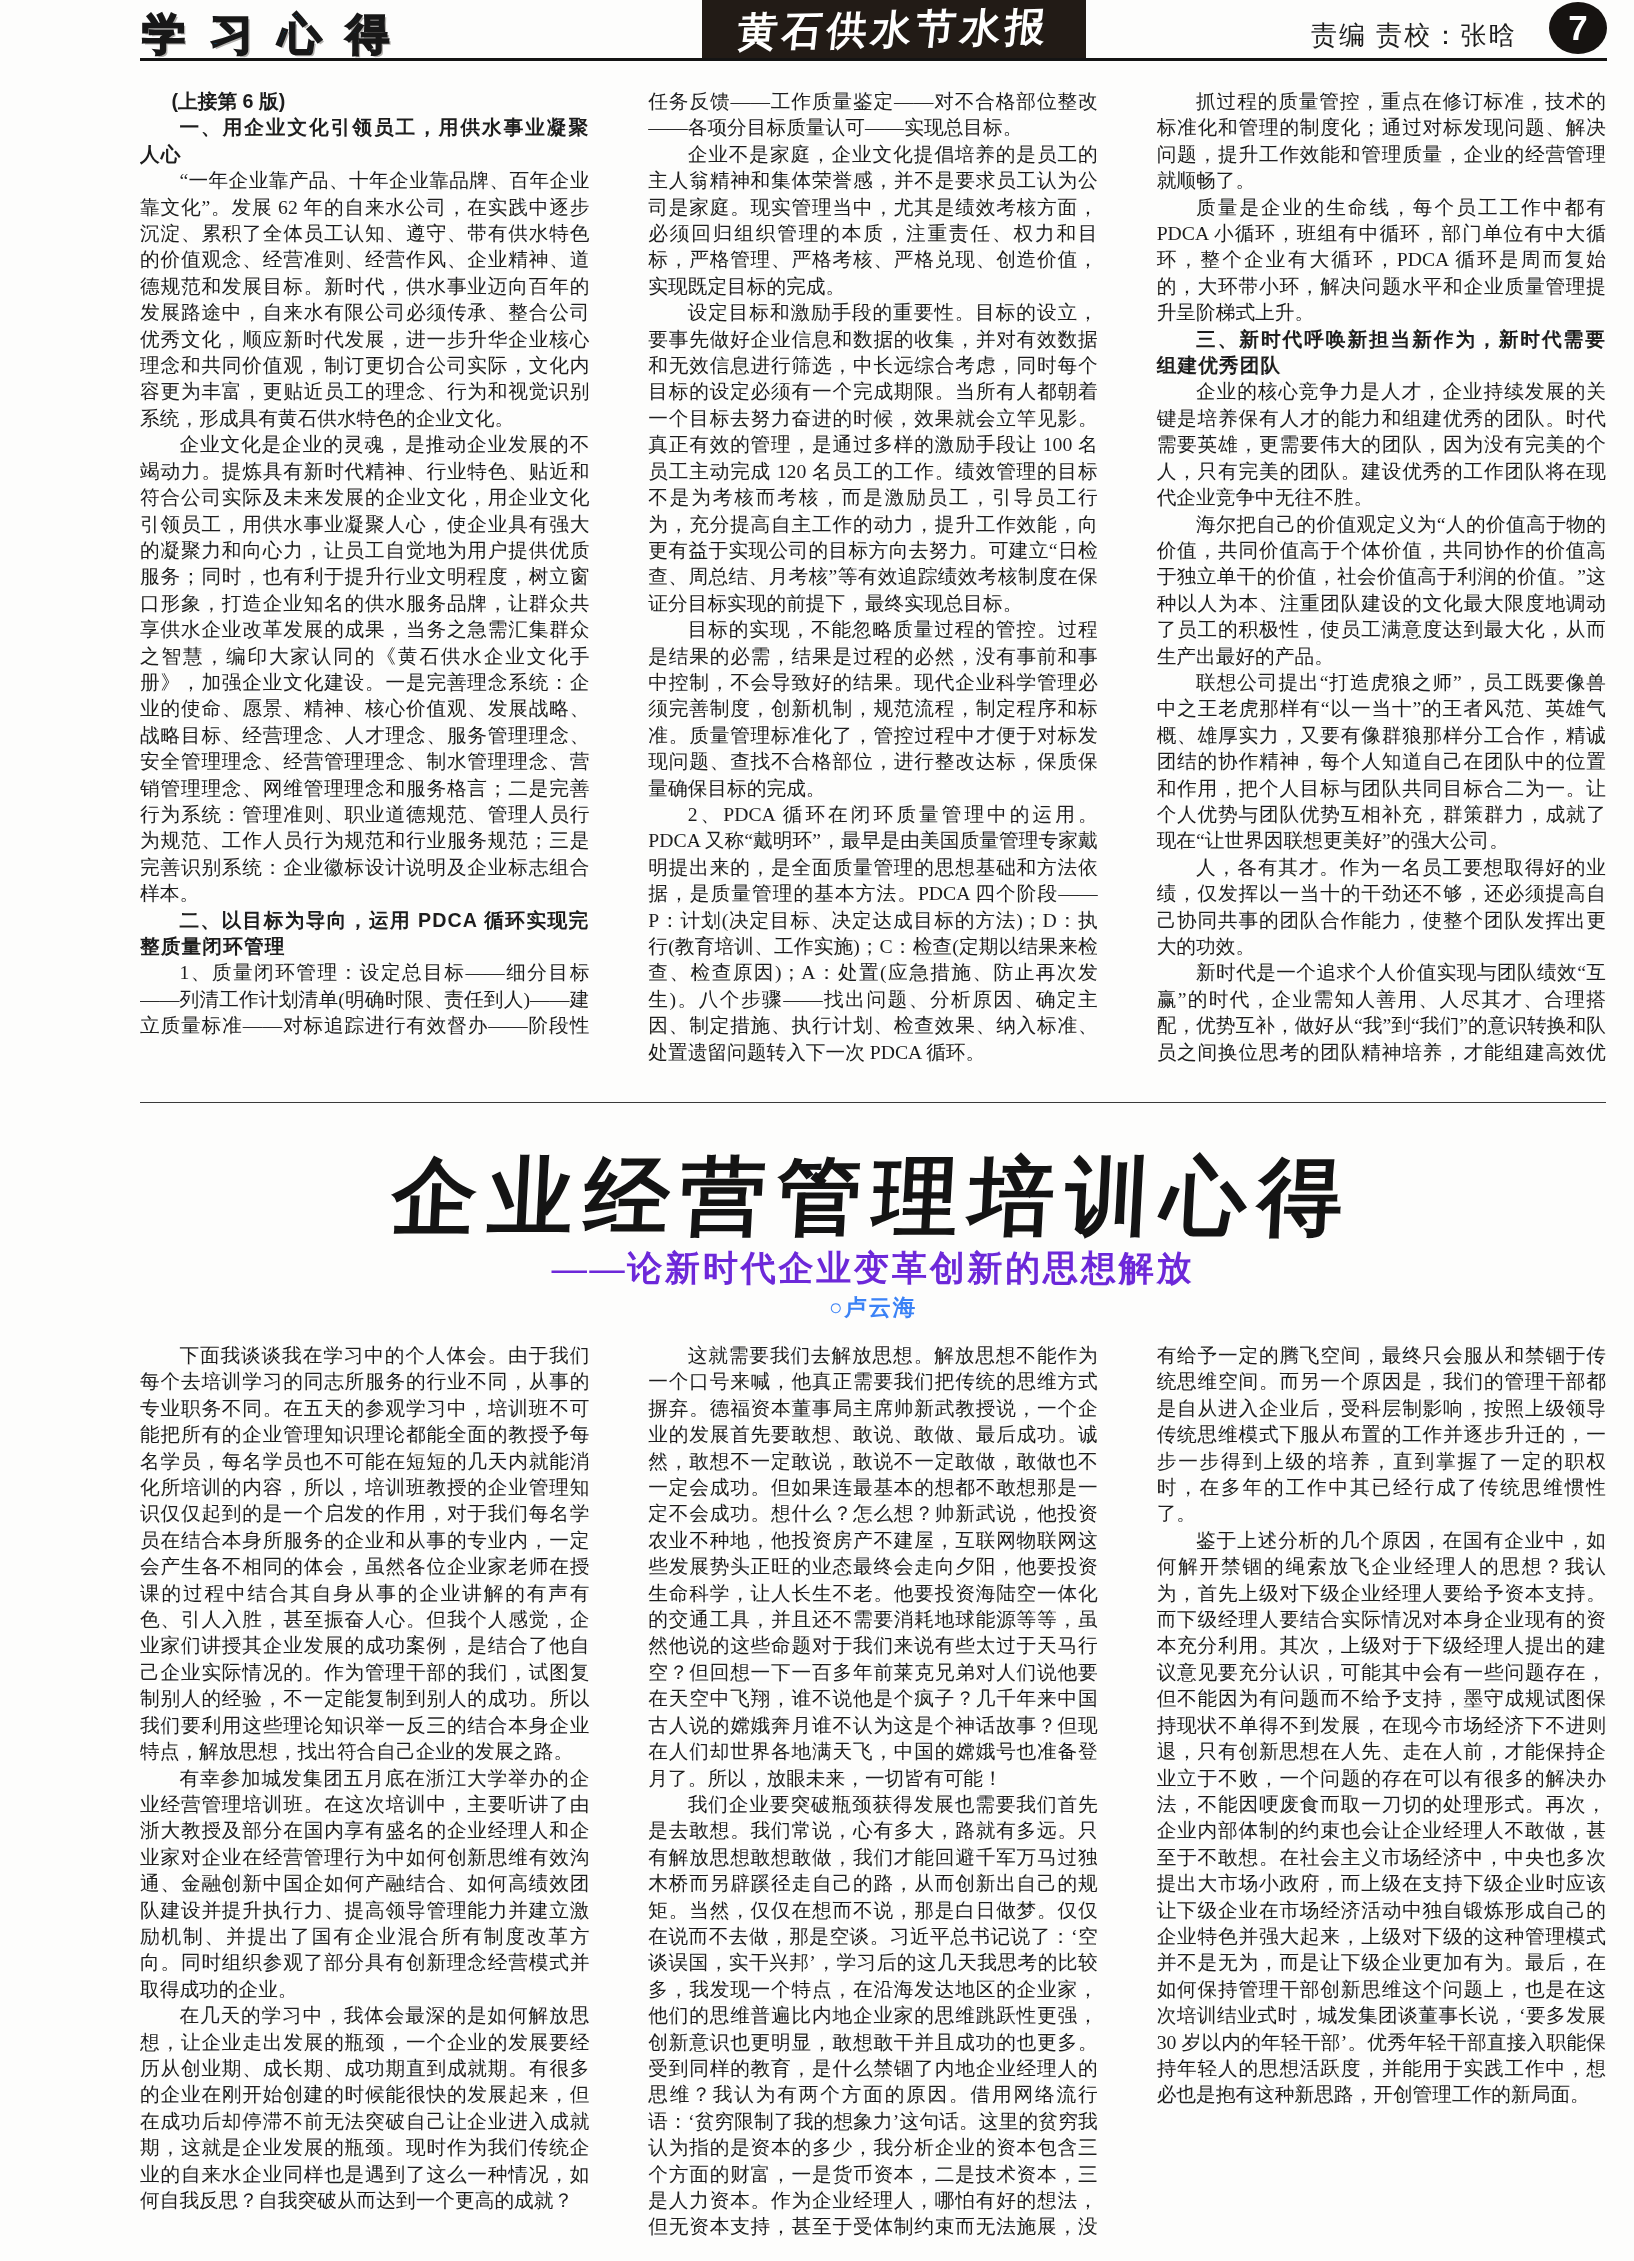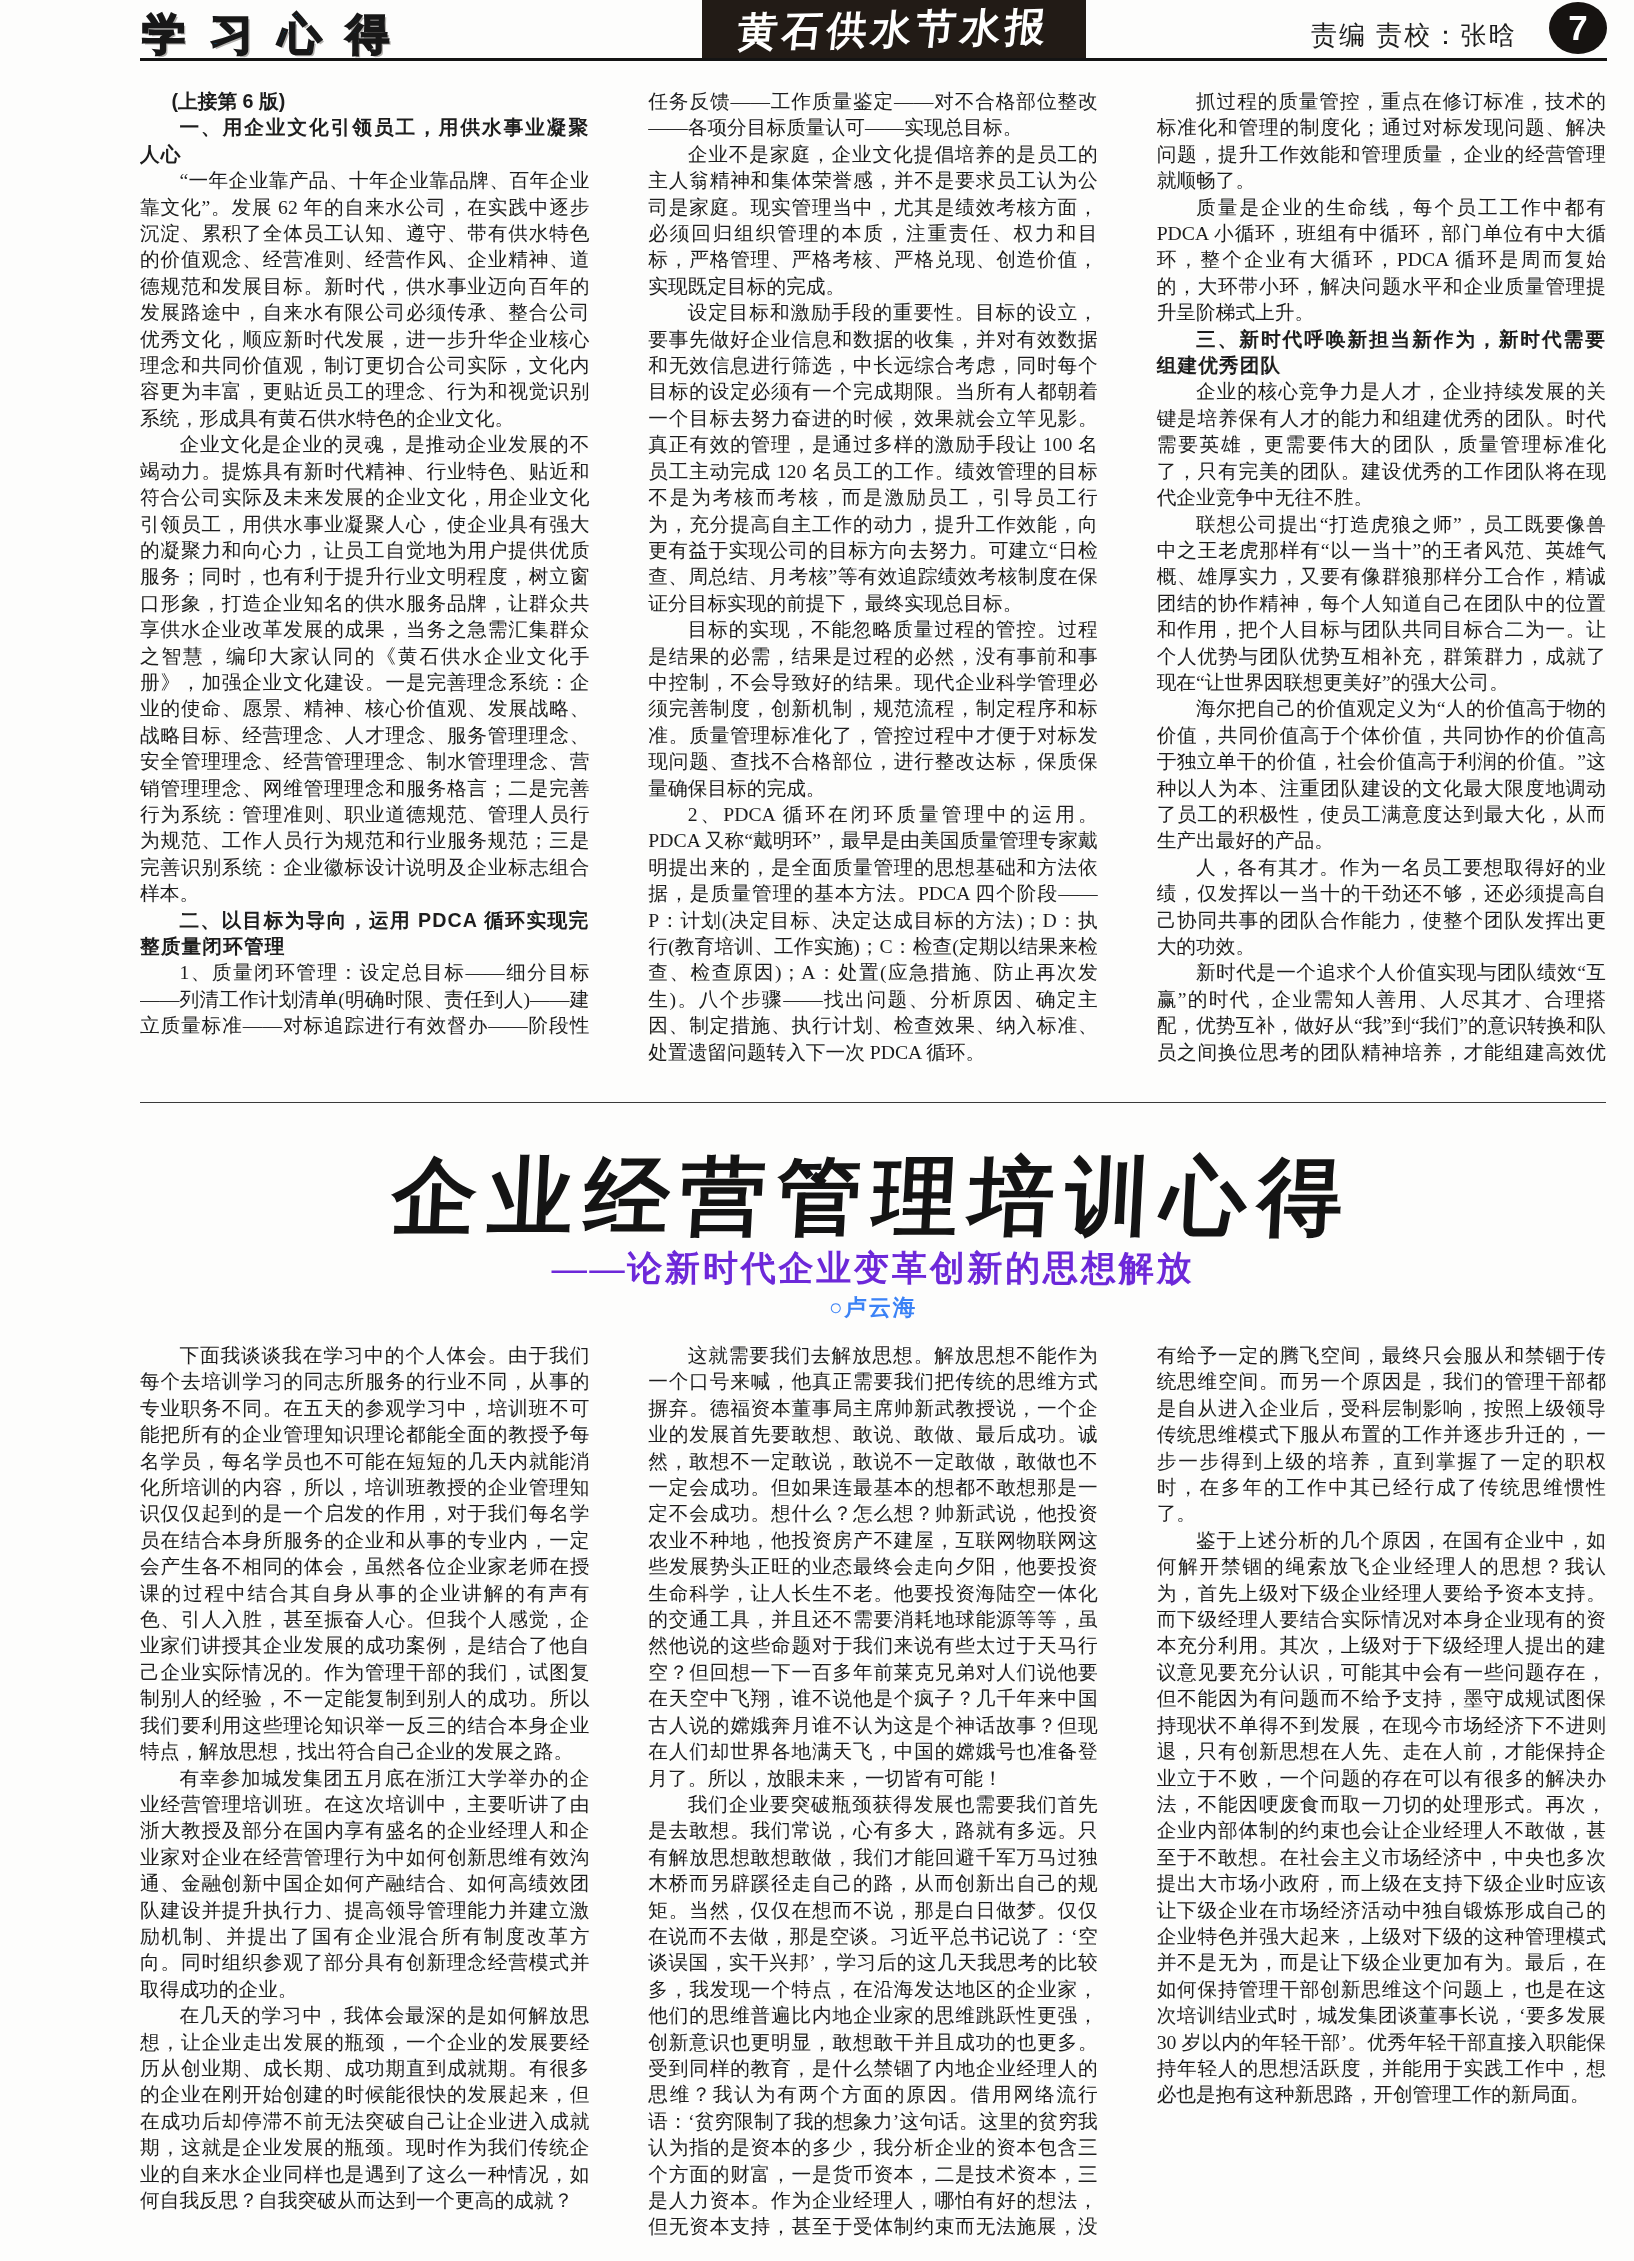--- a/index.html
+++ b/index.html
@@ -100,7 +100,7 @@
     <p class="body">抓过程的质量管控，重点在修订标准，技术的标准化和管理的制度化；通过对标发现问题、解决问题，提升工作效能和管理质量，企业的经营管理就顺畅了。</p>
     <p class="body">质量是企业的生命线，每个员工工作中都有 PDCA 小循环，班组有中循环，部门单位有中大循环，整个企业有大循环，PDCA 循环是周而复始的，大环带小环，解决问题水平和企业质量管理提升呈阶梯式上升。</p>
     <p class="heading">三、新时代呼唤新担当新作为，新时代需要组建优秀团队</p>
-    <p class="body">企业的核心竞争力是人才，企业持续发展的关键是培养保有人才的能力和组建优秀的团队。时代需要英雄，更需要伟大的团队，质量管理标准化了，只有完美的团队。建设优秀的工作团队将在现代企业竞争中无往不胜。</p>
+    <p class="body">企业的核心竞争力是人才，企业持续发展的关键是培养保有人才的能力和组建优秀的团队。时代需要英雄，更需要伟大的团队，因为没有完美的个人，只有完美的团队。建设优秀的工作团队将在现代企业竞争中无往不胜。</p>
     <p class="body">联想公司提出“打造虎狼之师”，员工既要像兽中之王老虎那样有“以一当十”的王者风范、英雄气概、雄厚实力，又要有像群狼那样分工合作，精诚团结的协作精神，每个人知道自己在团队中的位置和作用，把个人目标与团队共同目标合二为一。让个人优势与团队优势互相补充，群策群力，成就了现在“让世界因联想更美好”的强大公司。</p>
     <p class="body">海尔把自己的价值观定义为“人的价值高于物的价值，共同价值高于个体价值，共同协作的价值高于独立单干的价值，社会价值高于利润的价值。”这种以人为本、注重团队建设的文化最大限度地调动了员工的积极性，使员工满意度达到最大化，从而生产出最好的产品。</p>
     <p class="body">人，各有其才。作为一名员工要想取得好的业绩，仅发挥以一当十的干劲还不够，还必须提高自己协同共事的团队合作能力，使整个团队发挥出更大的功效。</p>

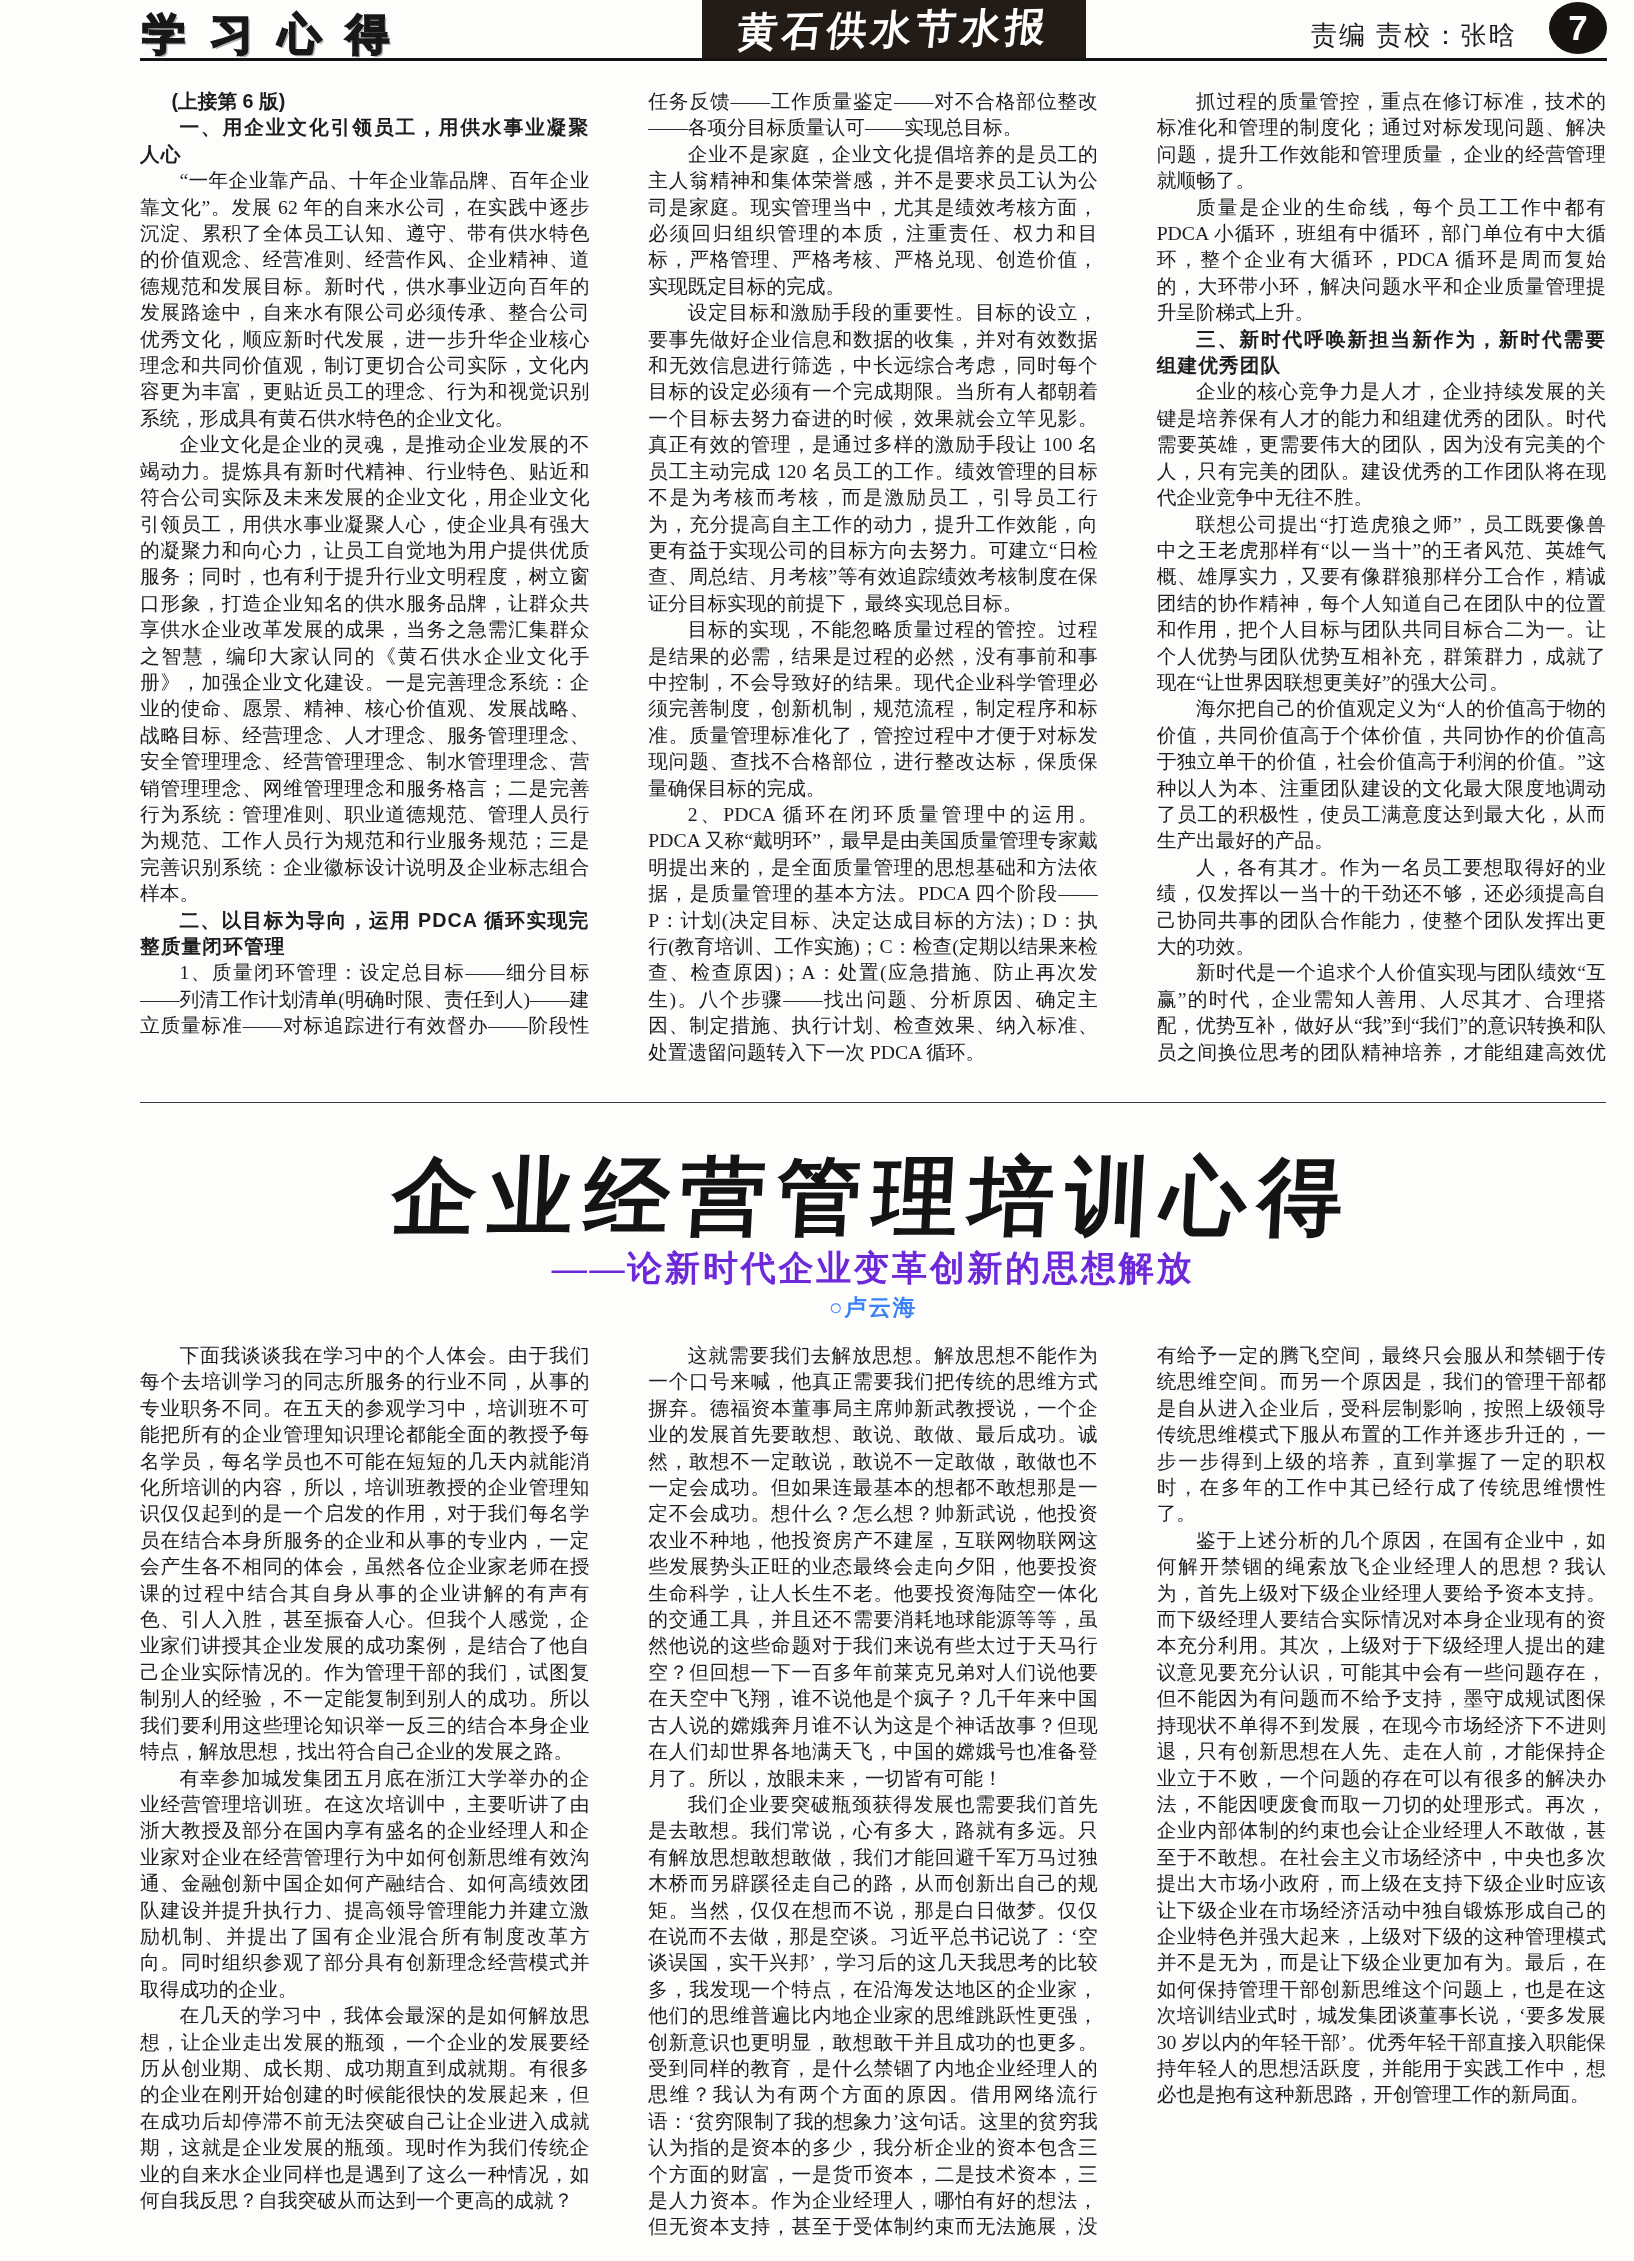--- a/index.html
+++ b/index.html
@@ -101,8 +101,8 @@
     <p class="body">质量是企业的生命线，每个员工工作中都有 PDCA 小循环，班组有中循环，部门单位有中大循环，整个企业有大循环，PDCA 循环是周而复始的，大环带小环，解决问题水平和企业质量管理提升呈阶梯式上升。</p>
     <p class="heading">三、新时代呼唤新担当新作为，新时代需要组建优秀团队</p>
     <p class="body">企业的核心竞争力是人才，企业持续发展的关键是培养保有人才的能力和组建优秀的团队。时代需要英雄，更需要伟大的团队，因为没有完美的个人，只有完美的团队。建设优秀的工作团队将在现代企业竞争中无往不胜。</p>
+    <p class="body">海尔把自己的价值观定义为“人的价值高于物的价值，共同价值高于个体价值，共同协作的价值高于独立单干的价值，社会价值高于利润的价值。”这种以人为本、注重团队建设的文化最大限度地调动了员工的积极性，使员工满意度达到最大化，从而生产出最好的产品。</p>
     <p class="body">联想公司提出“打造虎狼之师”，员工既要像兽中之王老虎那样有“以一当十”的王者风范、英雄气概、雄厚实力，又要有像群狼那样分工合作，精诚团结的协作精神，每个人知道自己在团队中的位置和作用，把个人目标与团队共同目标合二为一。让个人优势与团队优势互相补充，群策群力，成就了现在“让世界因联想更美好”的强大公司。</p>
-    <p class="body">海尔把自己的价值观定义为“人的价值高于物的价值，共同价值高于个体价值，共同协作的价值高于独立单干的价值，社会价值高于利润的价值。”这种以人为本、注重团队建设的文化最大限度地调动了员工的积极性，使员工满意度达到最大化，从而生产出最好的产品。</p>
     <p class="body">人，各有其才。作为一名员工要想取得好的业绩，仅发挥以一当十的干劲还不够，还必须提高自己协同共事的团队合作能力，使整个团队发挥出更大的功效。</p>
     <p class="body">新时代是一个追求个人价值实现与团队绩效“互赢”的时代，企业需知人善用、人尽其才、合理搭配，优势互补，做好从“我”到“我们”的意识转换和队员之间换位思考的团队精神培养，才能组建高效优秀的团队，实现滴水成河、汇聚成洋、终流成海，造就可持续发展的百年供水企业。</p>
   </section>

